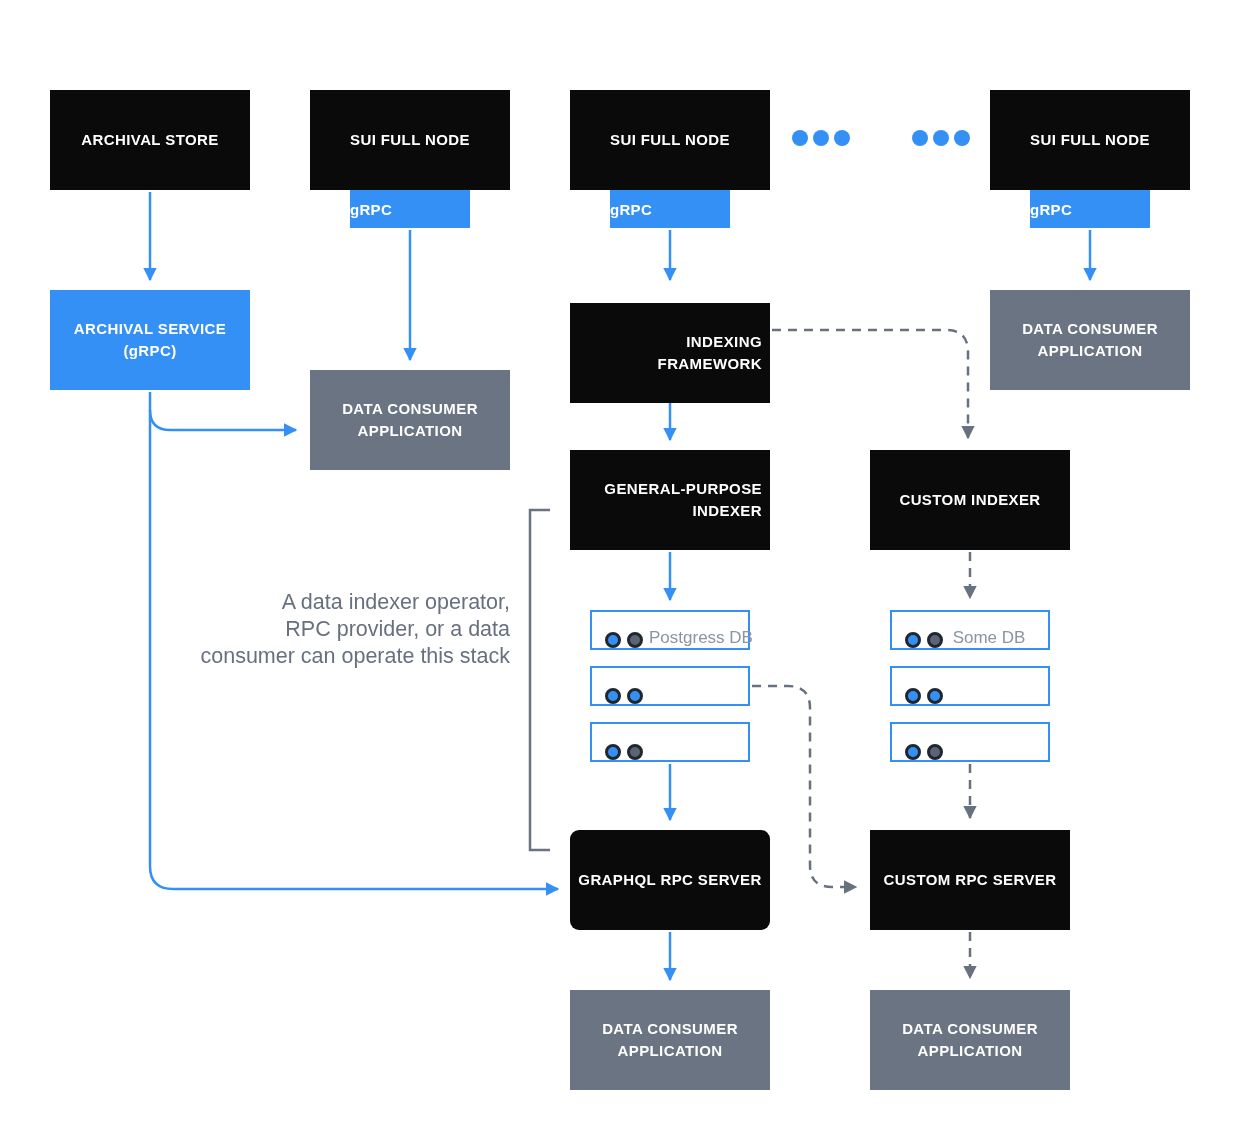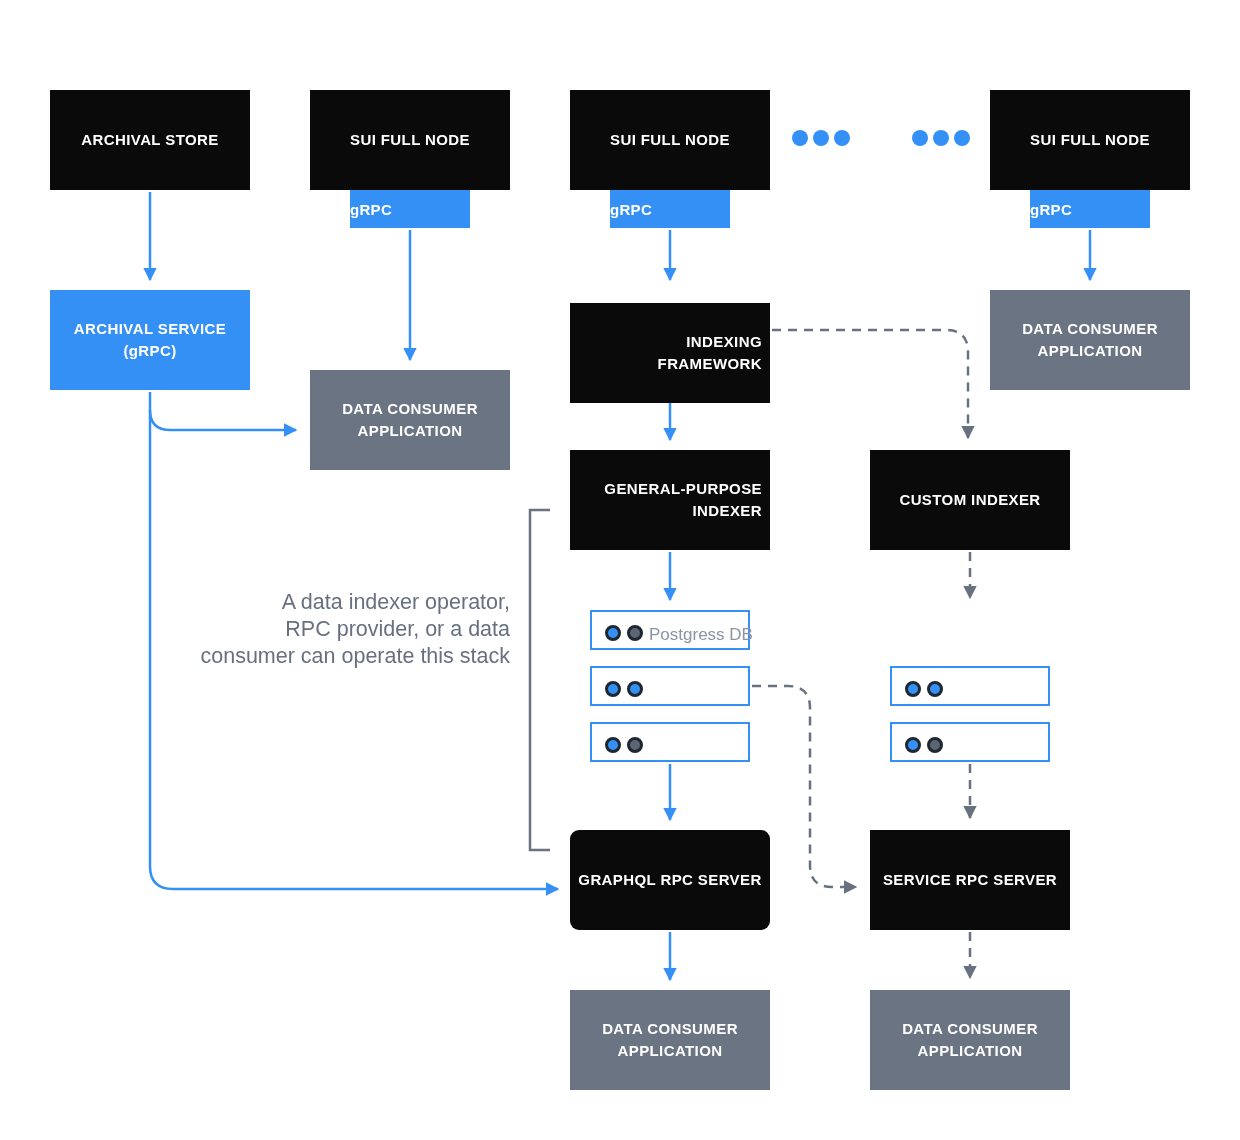--- a/index.html
+++ b/index.html
@@ -28,7 +28,7 @@
   }
   .dbbox{
     position:absolute;background:#ffffff;border:2px solid var(--accent-blue);
-    box-sizing:border-box;display:flex;align-items:flex-start;padding:13px 13px;
+    box-sizing:border-box;display:flex;align-items:flex-end;padding:0 13px;
   }
   .dot{
     width:10px;height:10px;border-radius:50%;

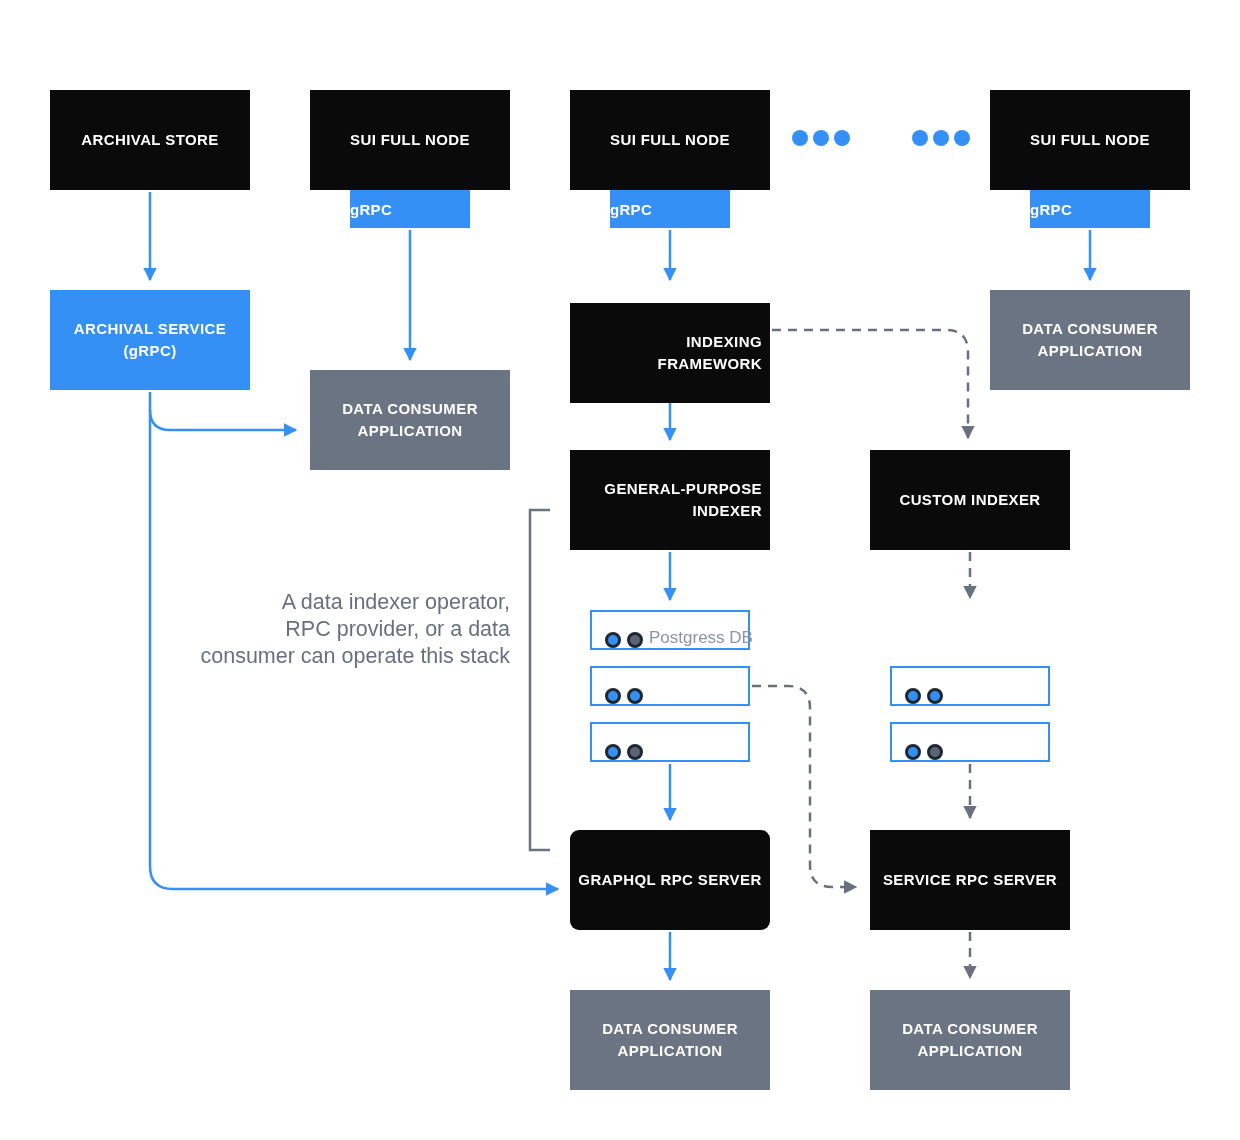--- a/index.html
+++ b/index.html
@@ -153,6 +153,11 @@
     <span class="dblabel"></span>
   </div>
 
+  <div class="dbbox" style="left:890px;top:610px;width:160px;height:40px;">
+    <span class="dot" data-dot-color="blue"></span>
+    <span class="dot" data-dot-color="gray"></span>
+    <span class="dblabel">Some DB</span>
+  </div>
   <div class="dbbox" style="left:890px;top:666px;width:160px;height:40px;">
     <span class="dot" data-dot-color="blue"></span>
     <span class="dot" data-dot-color="blue"></span>

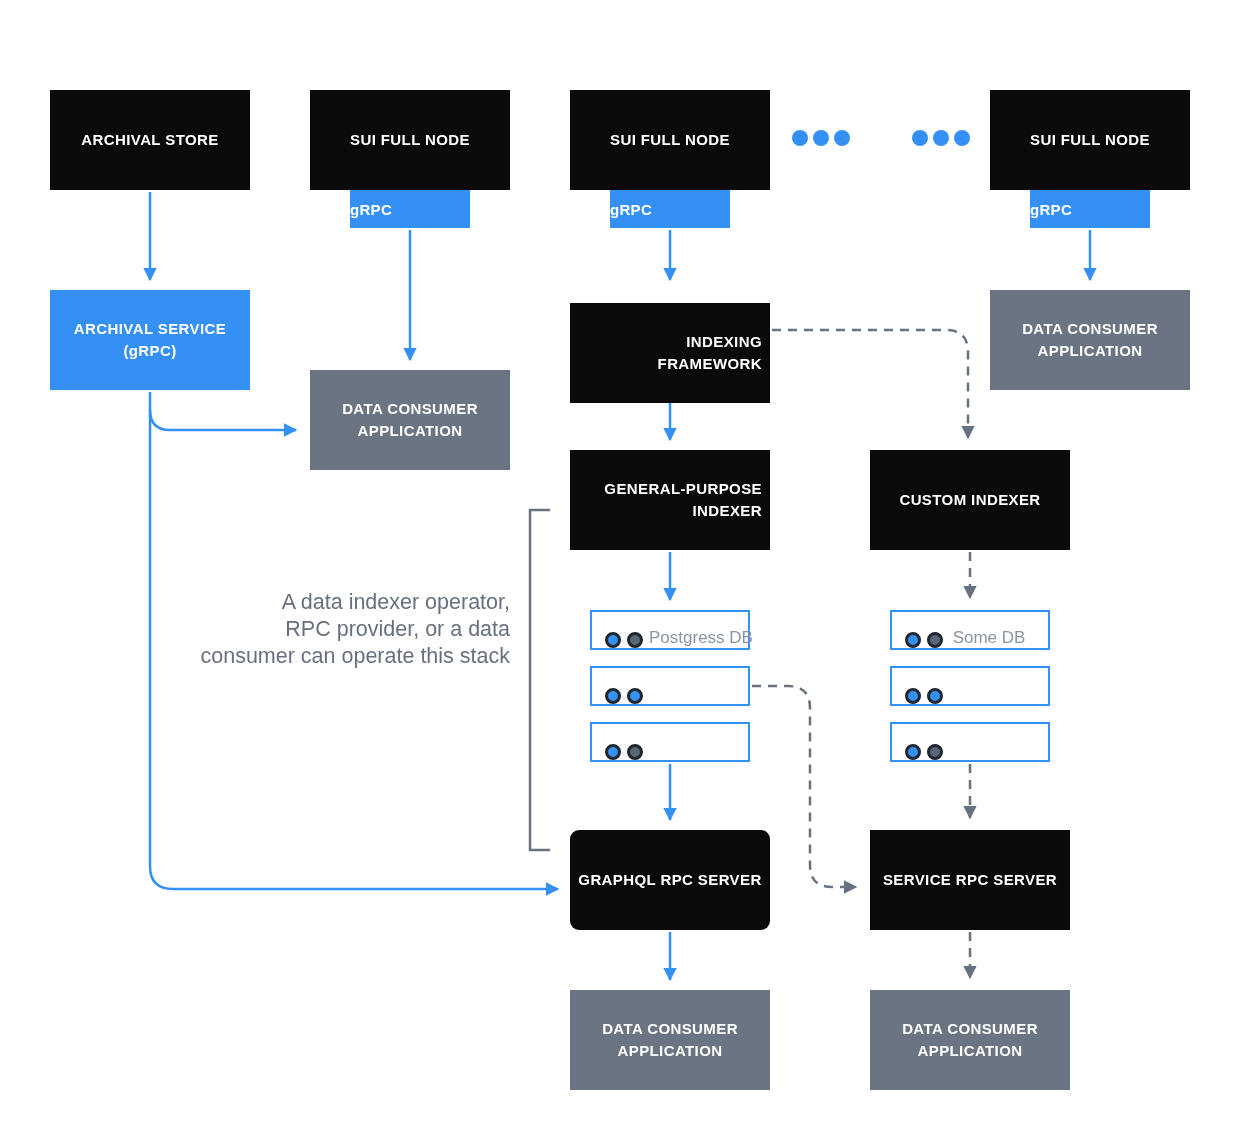--- a/index.html
+++ b/index.html
@@ -173,7 +173,7 @@
     <span>GRAPHQL RPC SERVER</span>
   </div>
   <div class="box black" style="left:870px;top:830px;width:200px;height:100px;">
-    <span>SERVICE RPC SERVER</span>
+    <span>CUSTOM RPC SERVER</span>
   </div>
 
   <div class="box grayb" style="left:570px;top:990px;width:200px;height:100px;">

